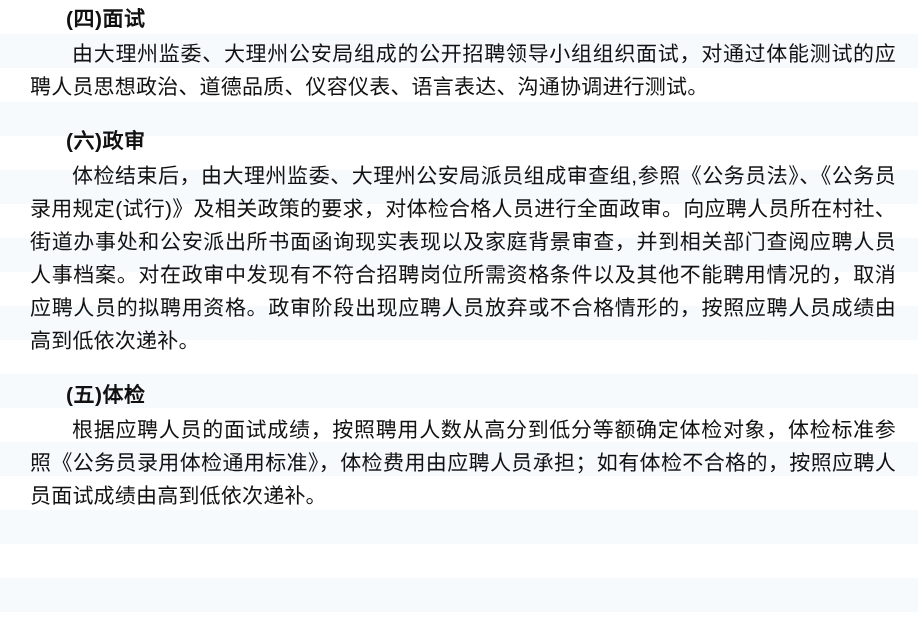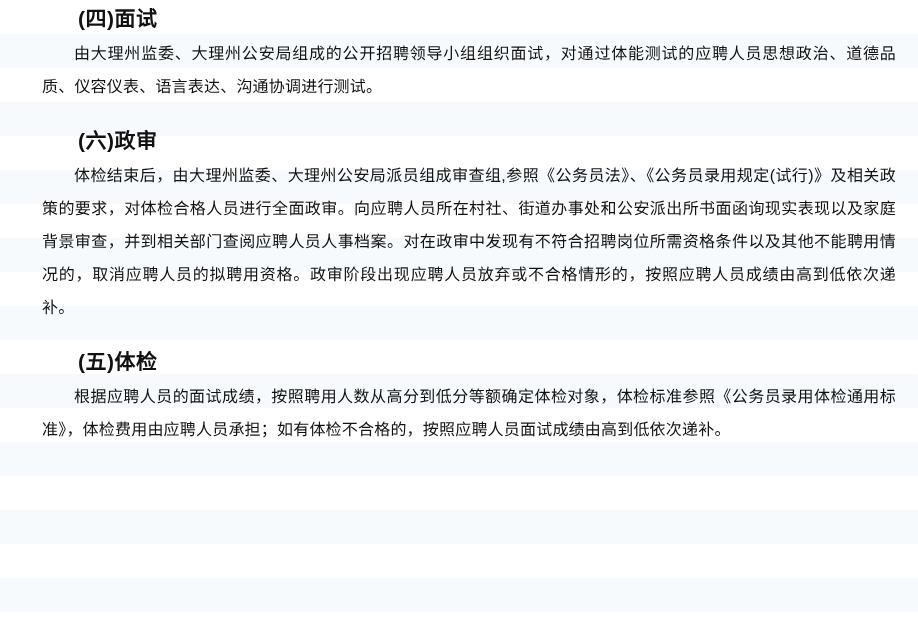--- a/index.html
+++ b/index.html
@@ -62,7 +62,6 @@
   }
   .sec {
     margin-bottom: 4px;
-    margin-left: 12px;
   }
   .sec-1 .heading { padding-top: 2px; }
   .sec-2 { margin-top: 14px; }

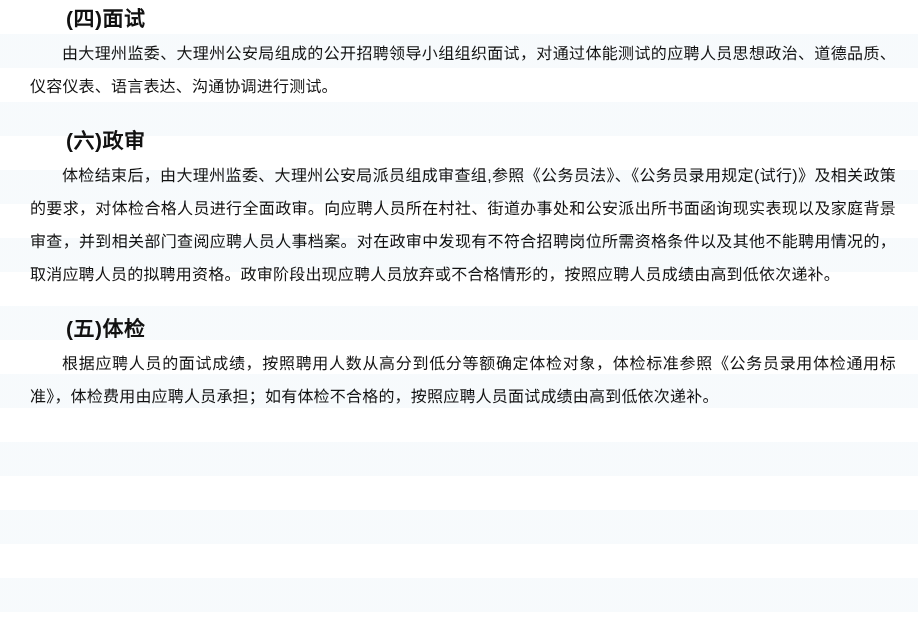--- a/index.html
+++ b/index.html
@@ -50,7 +50,7 @@
   }
   .para {
     font-family: "Liberation Sans", "DejaVu Sans", sans-serif;
-    font-size: 16px;
+    font-size: 21px;
     color: #121212;
     margin: 0;
     padding: 3px 0 3px 0;

